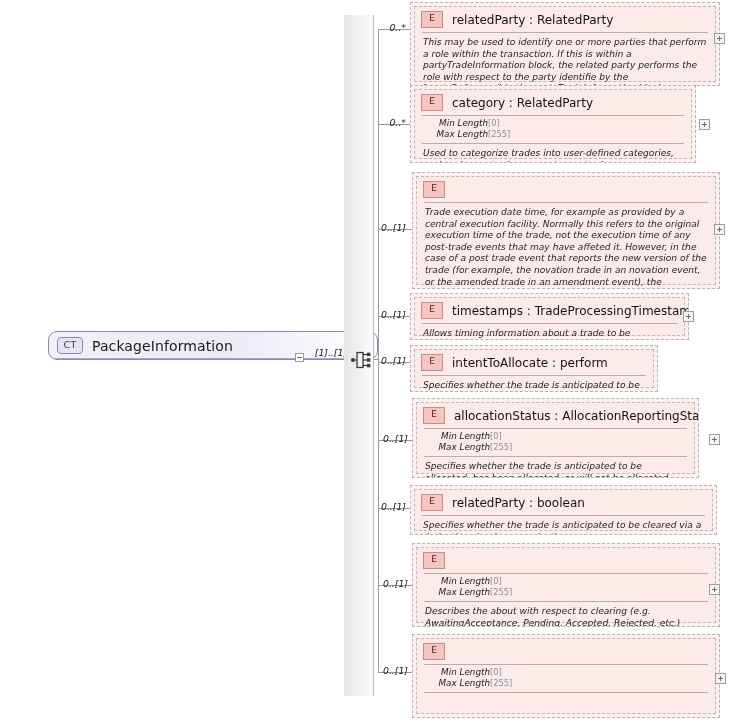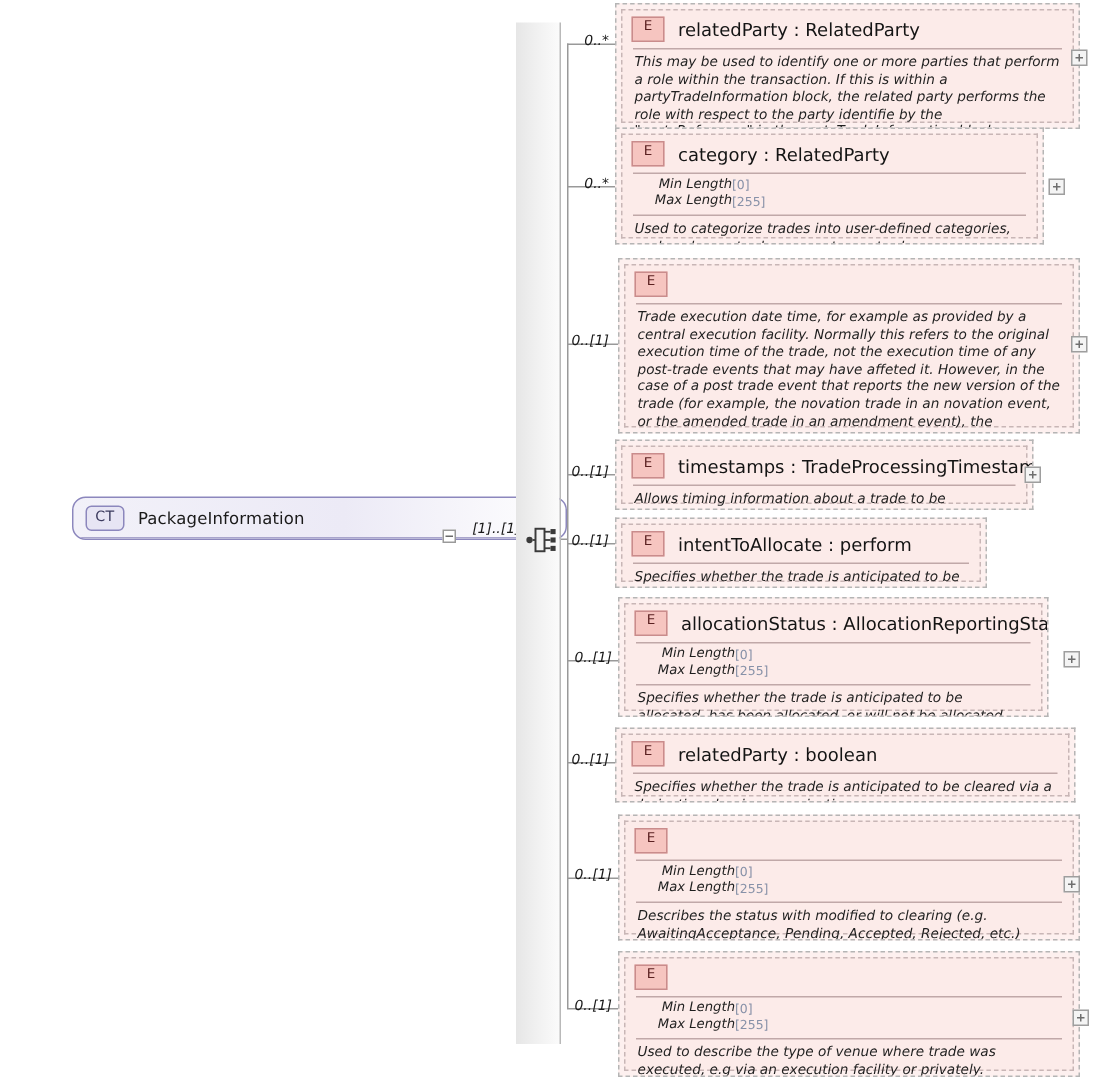--- a/index.html
+++ b/index.html
@@ -65,7 +65,7 @@
     flex: none;
   }
   .ct-title {
-    font-size: 11px;
+    font-size: 14px;
     color: #1a1a1a;
     letter-spacing: 0.1px;
   }

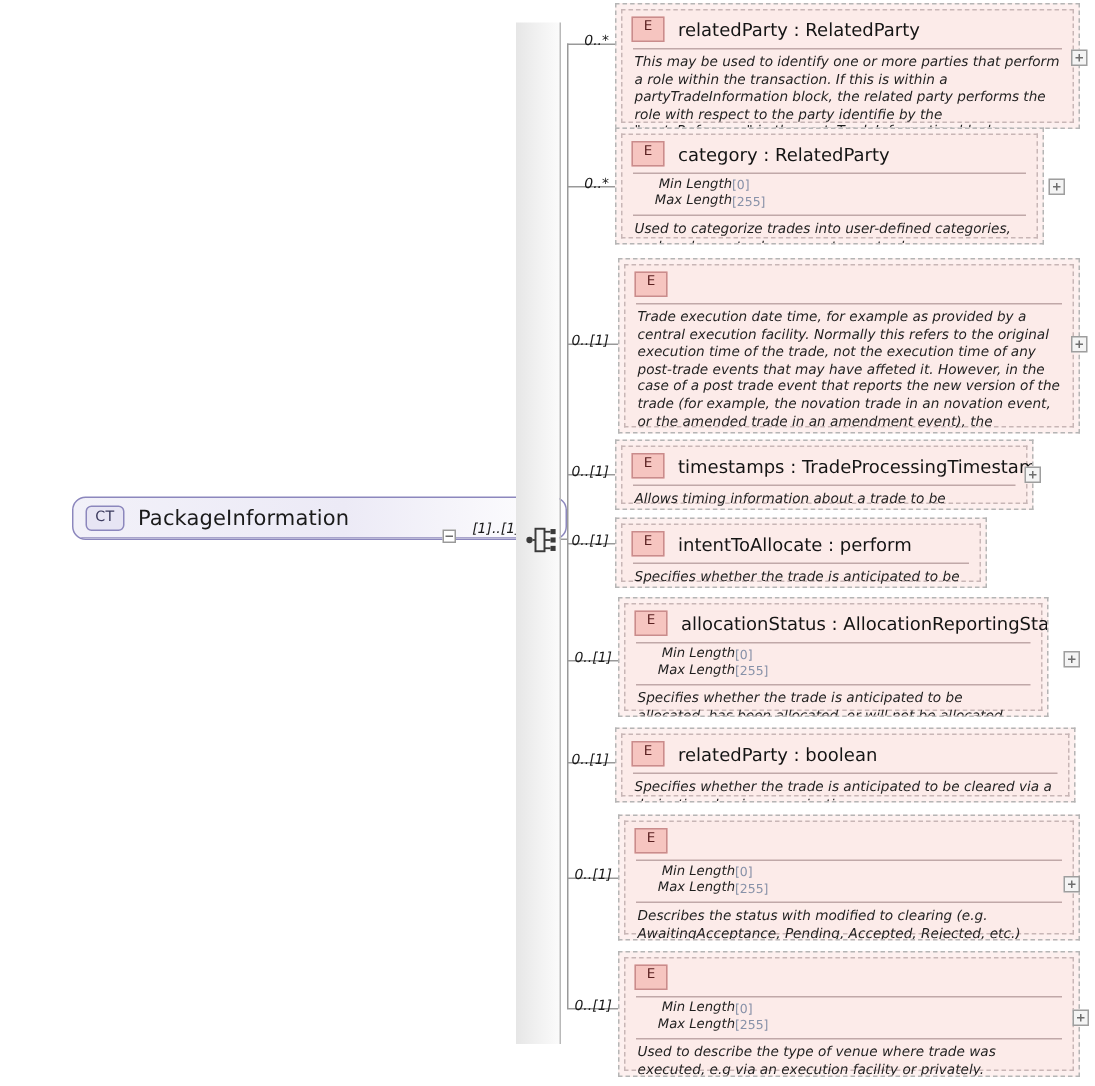--- a/index.html
+++ b/index.html
@@ -397,7 +397,7 @@
         </div>
       </div>
       <div class="el-rule"></div>
-      <div class="el-doc">Describes the status with modified to clearing (e.g. AwaitingAcceptance, Pending, Accepted, Rejected, etc.)</div>
+      <div class="el-doc">Describes the about with respect to clearing (e.g. AwaitingAcceptance, Pending, Accepted, Rejected, etc.)</div>
     </div>
   </div>
   <div class="plus" style="left:709px; top:584px;"></div>

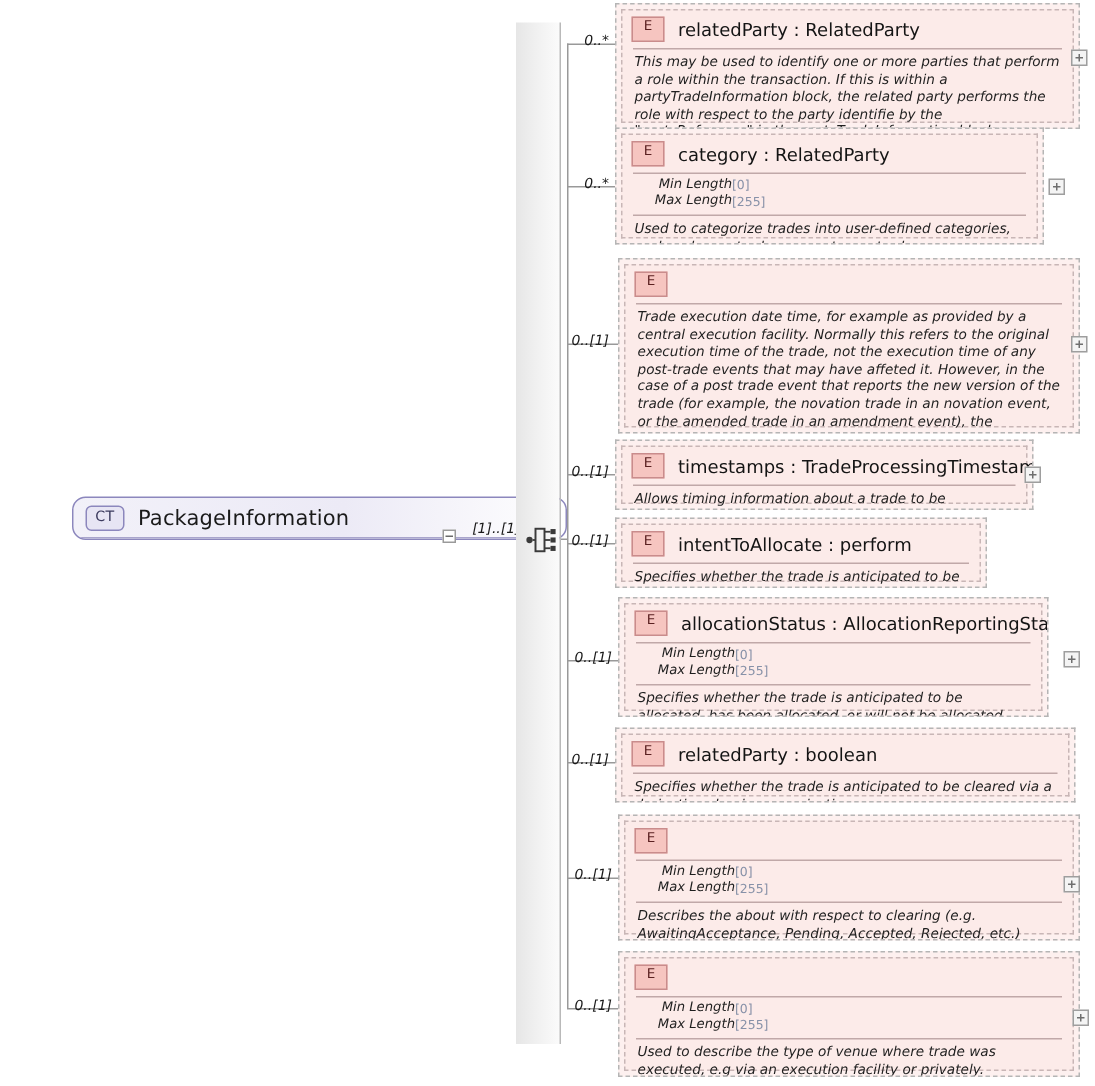--- a/index.html
+++ b/index.html
@@ -420,7 +420,6 @@
         </div>
       </div>
       <div class="el-rule"></div>
-      <div class="el-doc">Used to describe the type of venue where trade was executed, e.g via an execution facility or privately.</div>
     </div>
   </div>
   <div class="plus" style="left:715px; top:673px;"></div>

